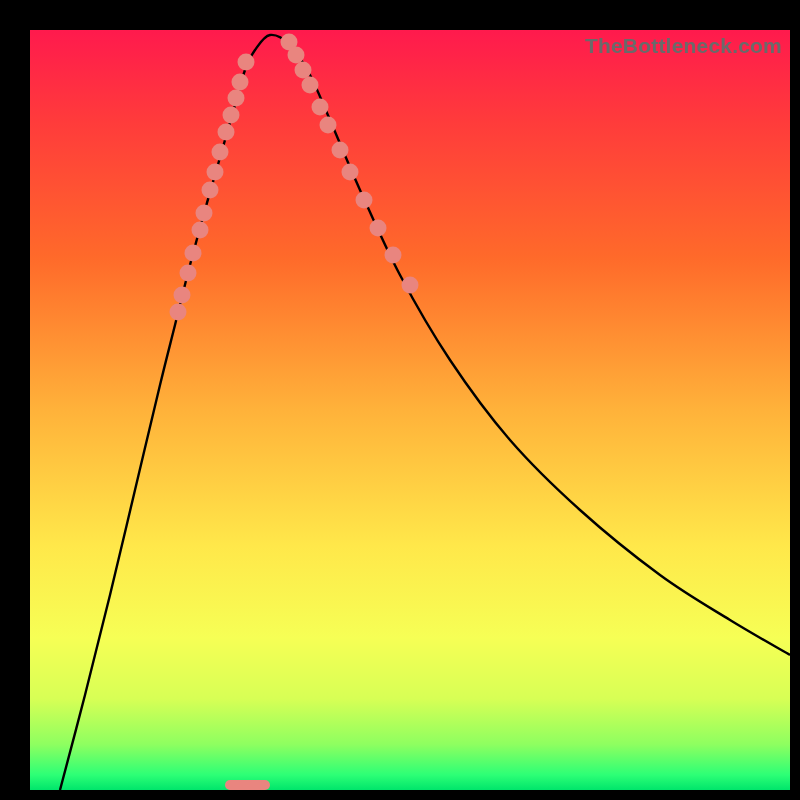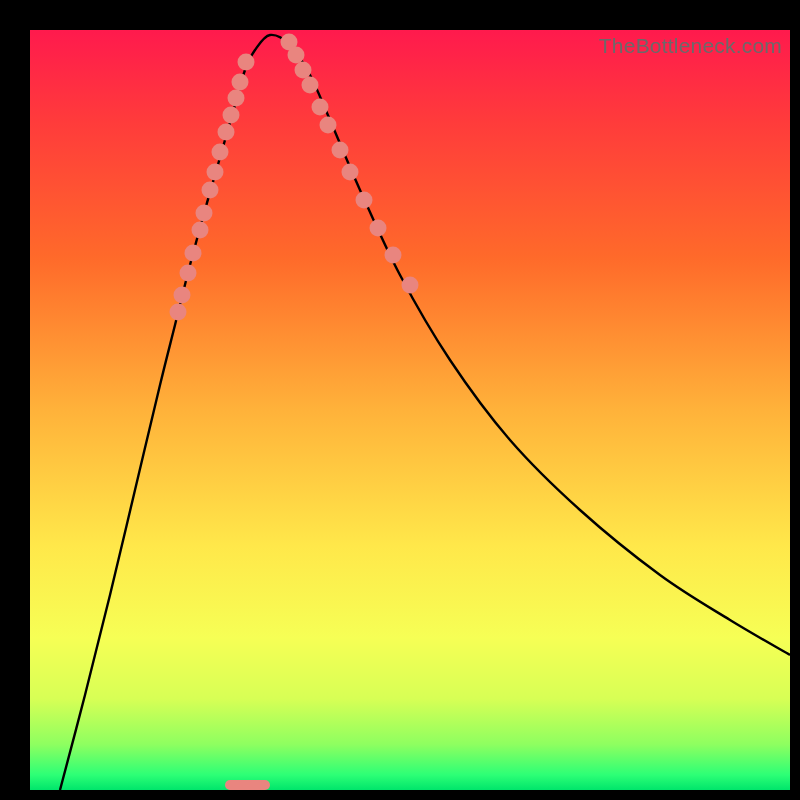--- a/index.html
+++ b/index.html
@@ -44,7 +44,7 @@
     right: 8px;
     color: #6a6a6a;
     font-size: 21px;
-    font-weight: 400;
+    font-weight: 700;
     letter-spacing: 0.2px;
     user-select: none;
   }

